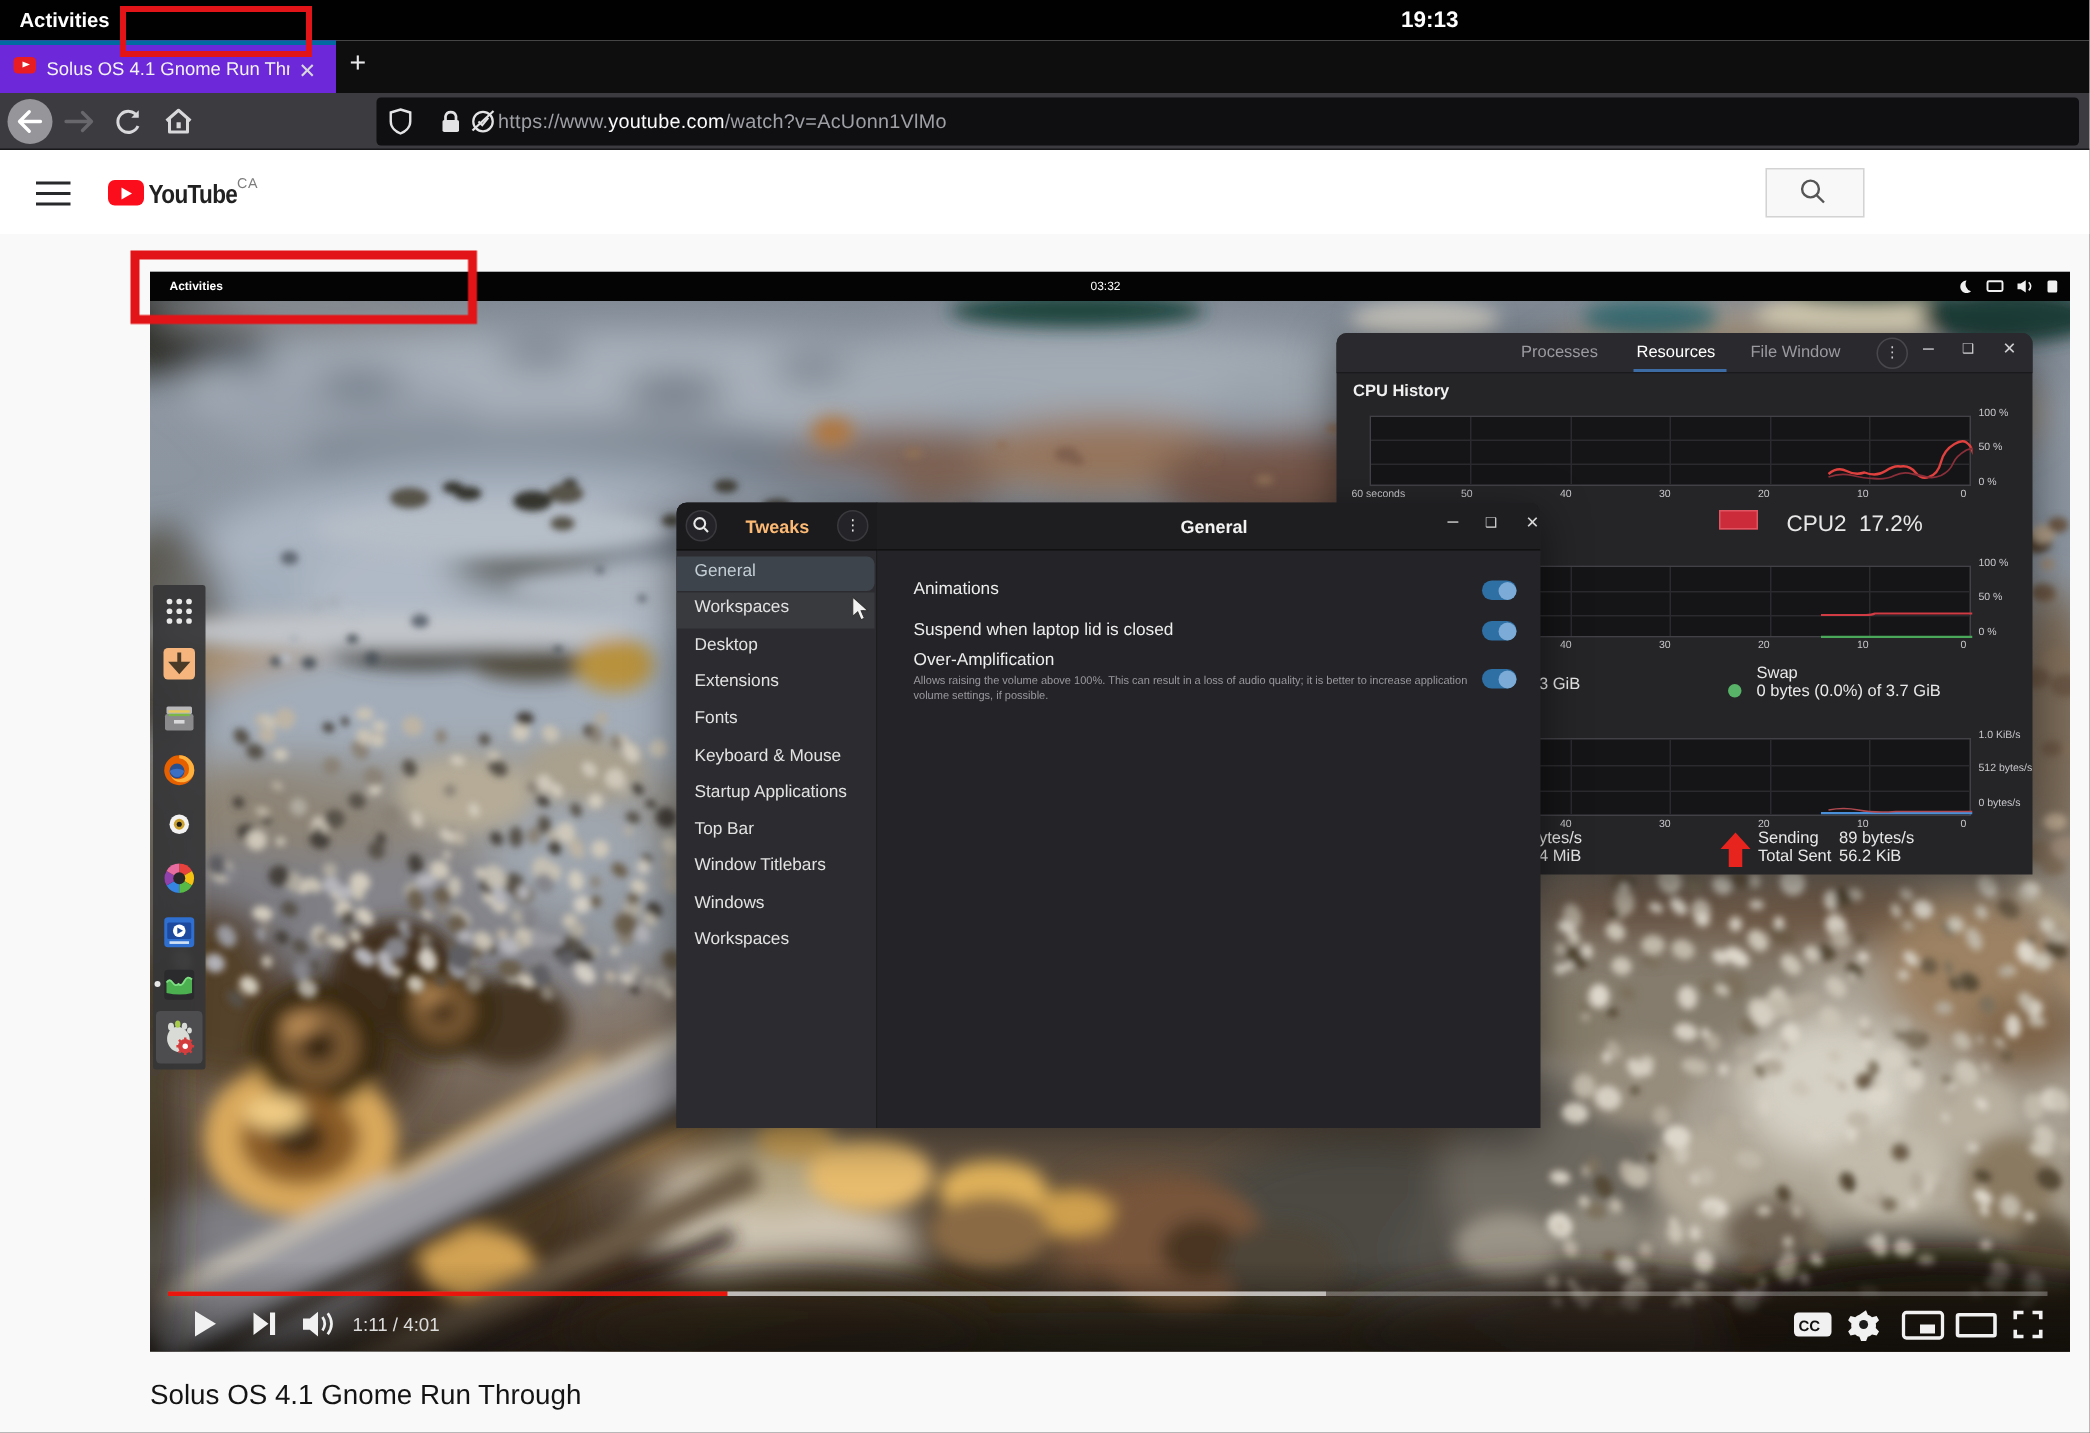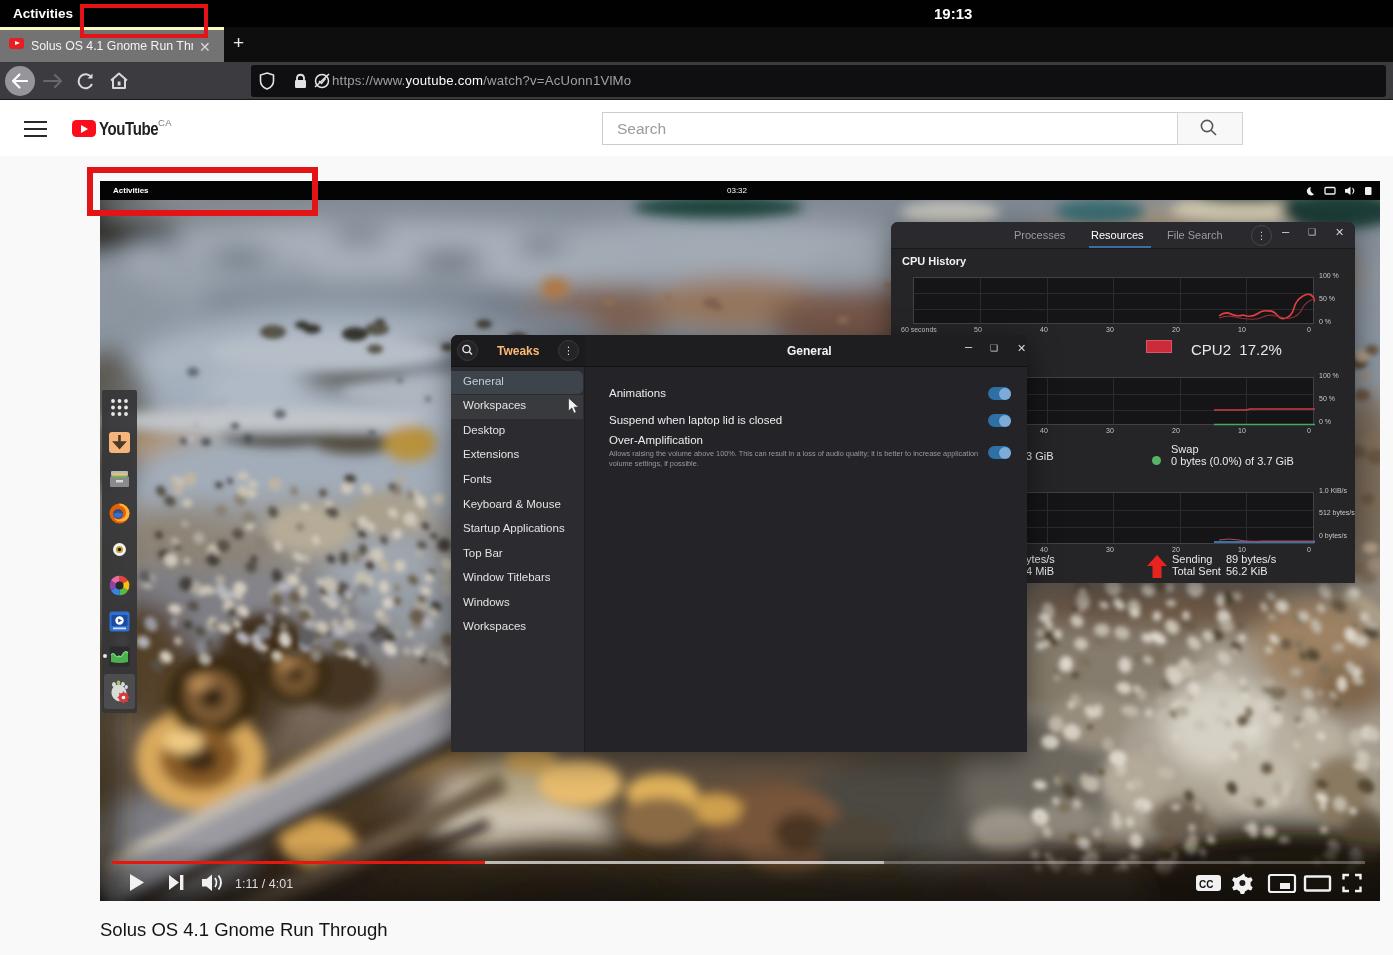--- a/index.html
+++ b/index.html
@@ -14,7 +14,7 @@
 
   
   #tabbar { left:0; top:27px; width:1393px; height:35px; background:#0e0e0f; }
-  #tab { left:0; top:0; width:224px; height:35px; background:#737373; border-top:3px solid #fef9c3; }
+  #tab { left:0; top:0; width:224px; height:35px; background:#6d28d9; border-top:3px solid #0369a1; }
   #tab .fav { left:9px; top:8px; width:15px; height:11px; background:#e81c23; border-radius:3px; }
   #tab .fav:after { content:""; position:absolute; left:5.5px; top:3px; border-left:5px solid #fff; border-top:2.8px solid transparent; border-bottom:2.8px solid transparent; }
   #tab .ttl { left:31px; top:9px; width:162px; font-size:12.3px; color:#f3f3f5; white-space:nowrap; overflow:hidden; }

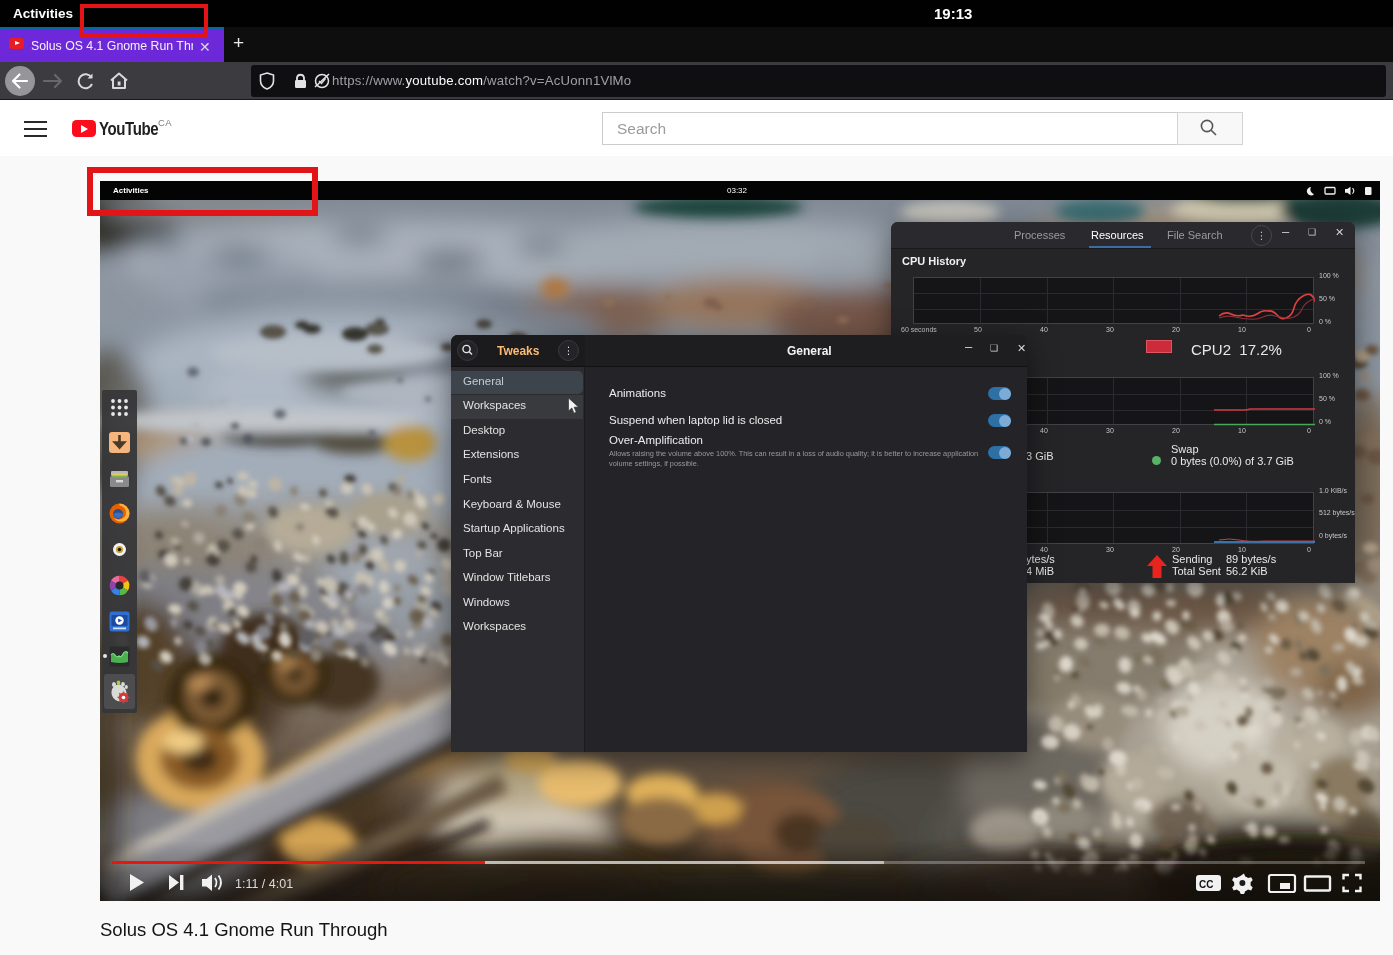--- a/index.html
+++ b/index.html
@@ -134,9 +134,6 @@
     <div class="abs" id="ytlogo"></div>
     <span class="abs" id="ytname">YouTube</span>
     <span class="abs" id="ytca">CA</span>
-    <div class="abs" id="search">
-      <span>Search</span>
-    </div>
     <div class="abs" id="searchbtn"><svg width="64" height="31" viewBox="0 0 64 31">
         <circle cx="29" cy="13" r="5.6" stroke="#555" stroke-width="1.6" fill="none"></circle>
         <path d="M33.2 17.2 L38 22" stroke="#555" stroke-width="1.6"></path>

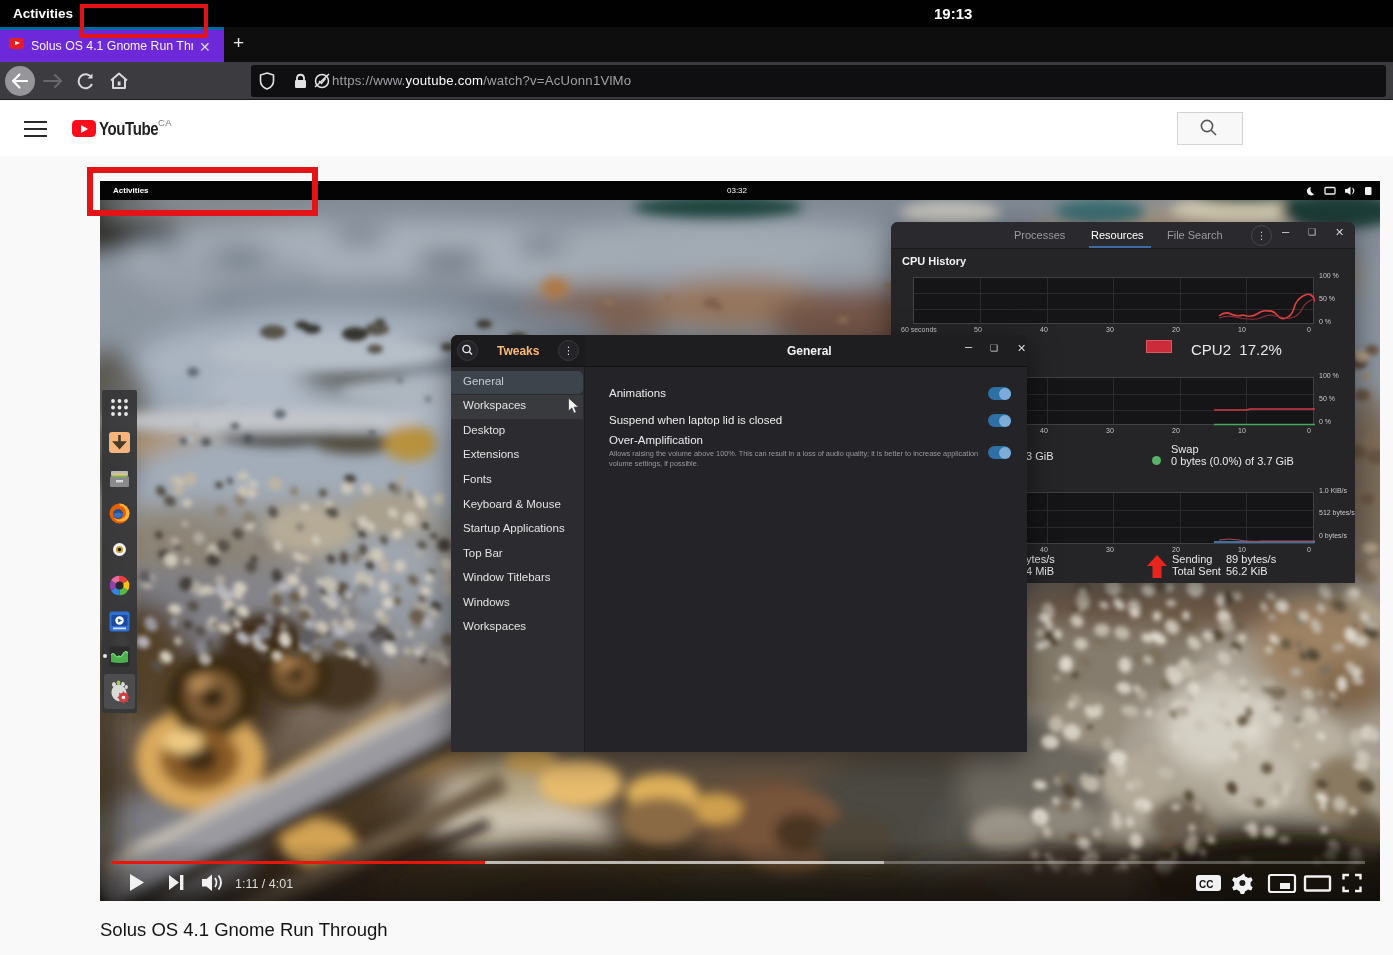--- a/index.html
+++ b/index.html
@@ -877,7 +877,7 @@
       <div class="abs" style="left:0;top:0;width:464px;height:27px;background:#2a2a2e;border-radius:7px 7px 0 0;border-bottom:1px solid #1a1a1c;"></div>
       <span class="abs smtab" style="left:123px;">Processes</span>
       <span class="abs smtab" style="left:200px;color:#fff;">Resources</span>
-      <span class="abs smtab" style="left:276px;">File Search</span>
+      <span class="abs smtab" style="left:276px;">File Window</span>
       <div class="abs" style="left:198px;top:24px;width:62px;height:2px;background:#3d6ca5;"></div>
       <div class="abs" style="left:360px;top:3px;width:21px;height:21px;border-radius:50%;border:1px solid #47474c;color:#ccc;font-size:10px;text-align:center;line-height:19px;">⋮</div>
       <span class="abs smbtn" style="left:391px;top:2px;">–</span>

